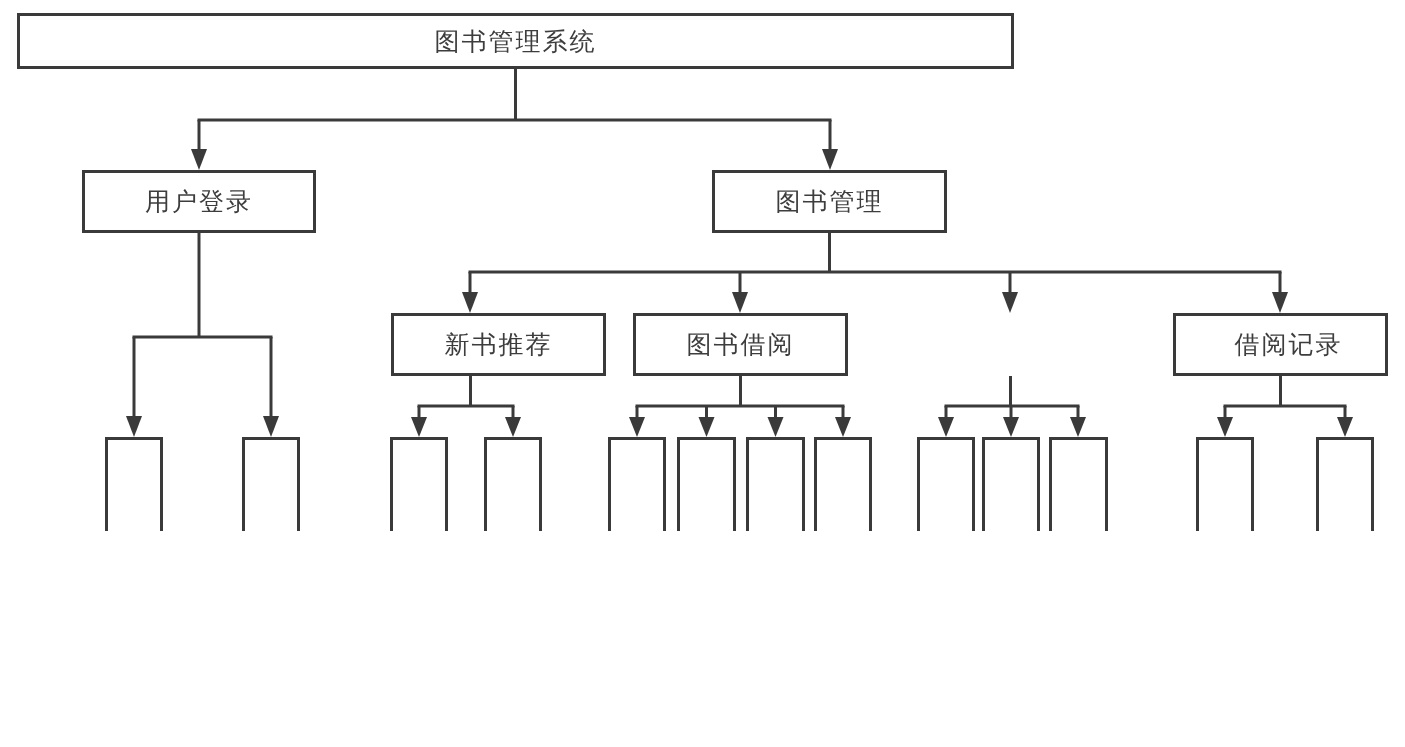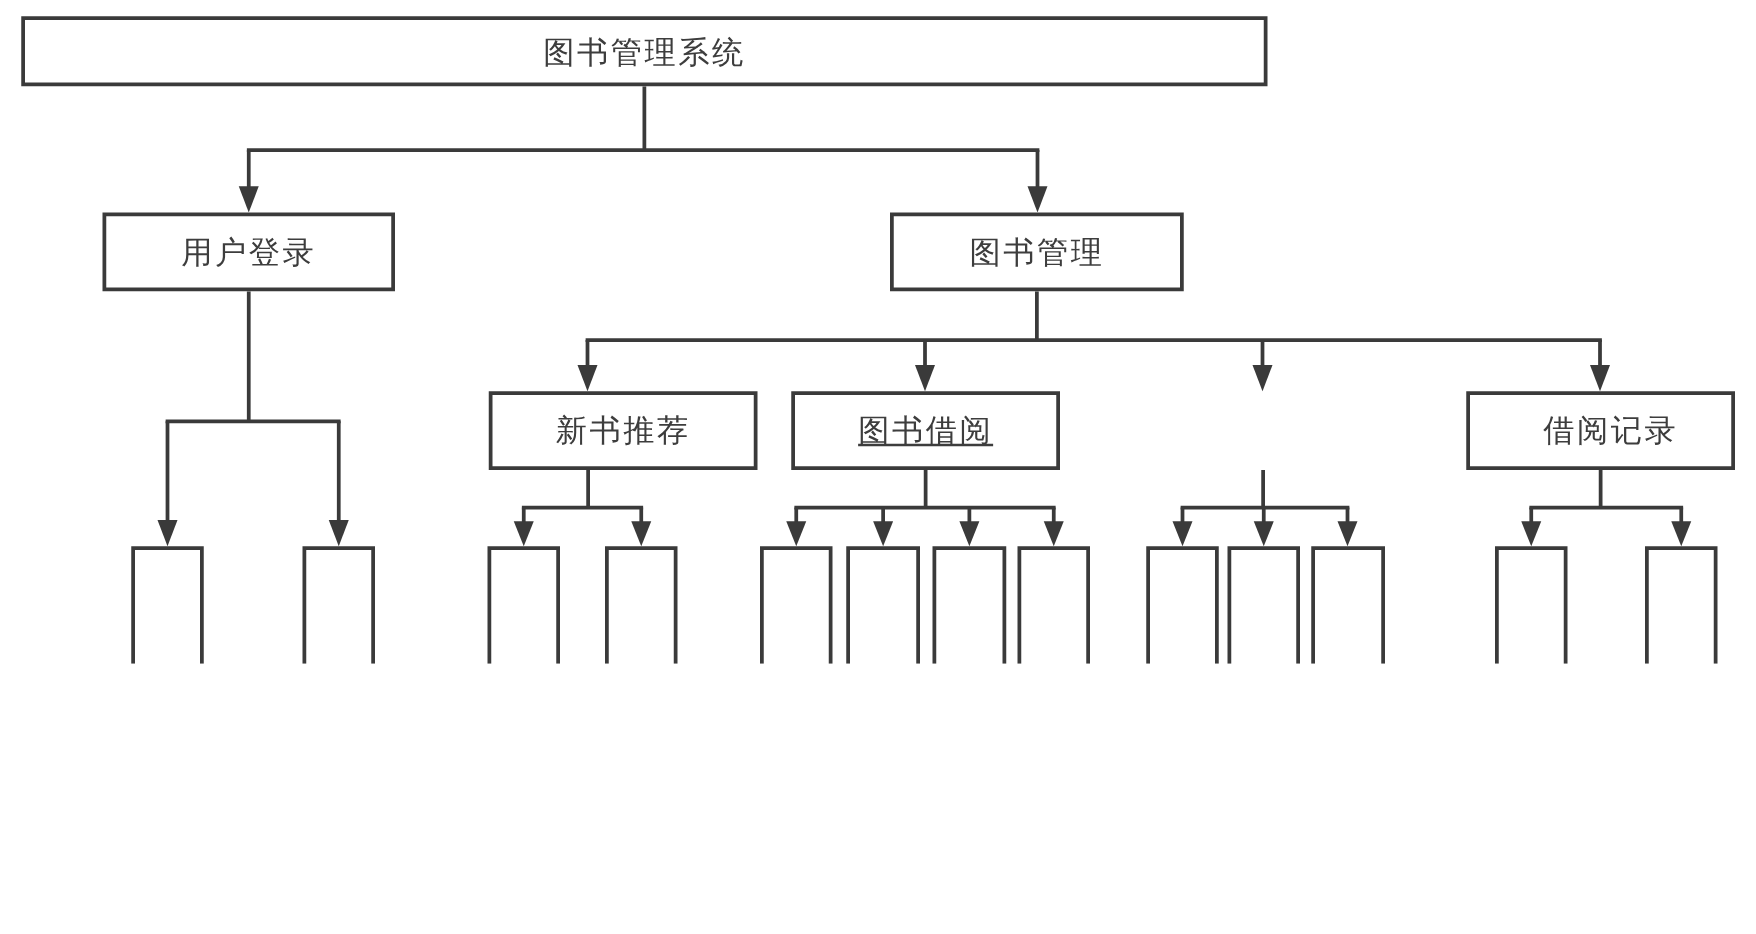--- a/index.html
+++ b/index.html
@@ -141,7 +141,7 @@
   <div class="node h-node" style="left:363px; top:313px; width:215px; height:63px;margin-left:28px;">
     <span>新书推荐</span>
   </div>
-  <div class="node h-node" style="left:633px; top:313px; width:215px; height:63px;text-decoration:underline;">
+  <div class="node h-node" style="left:633px; top:313px; width:215px; height:63px;">
     <span>图书借阅</span>
   </div>
   <div class="node h-node" style="left:1173px; top:313px; width:215px; height:63px;padding-left:16px;">

